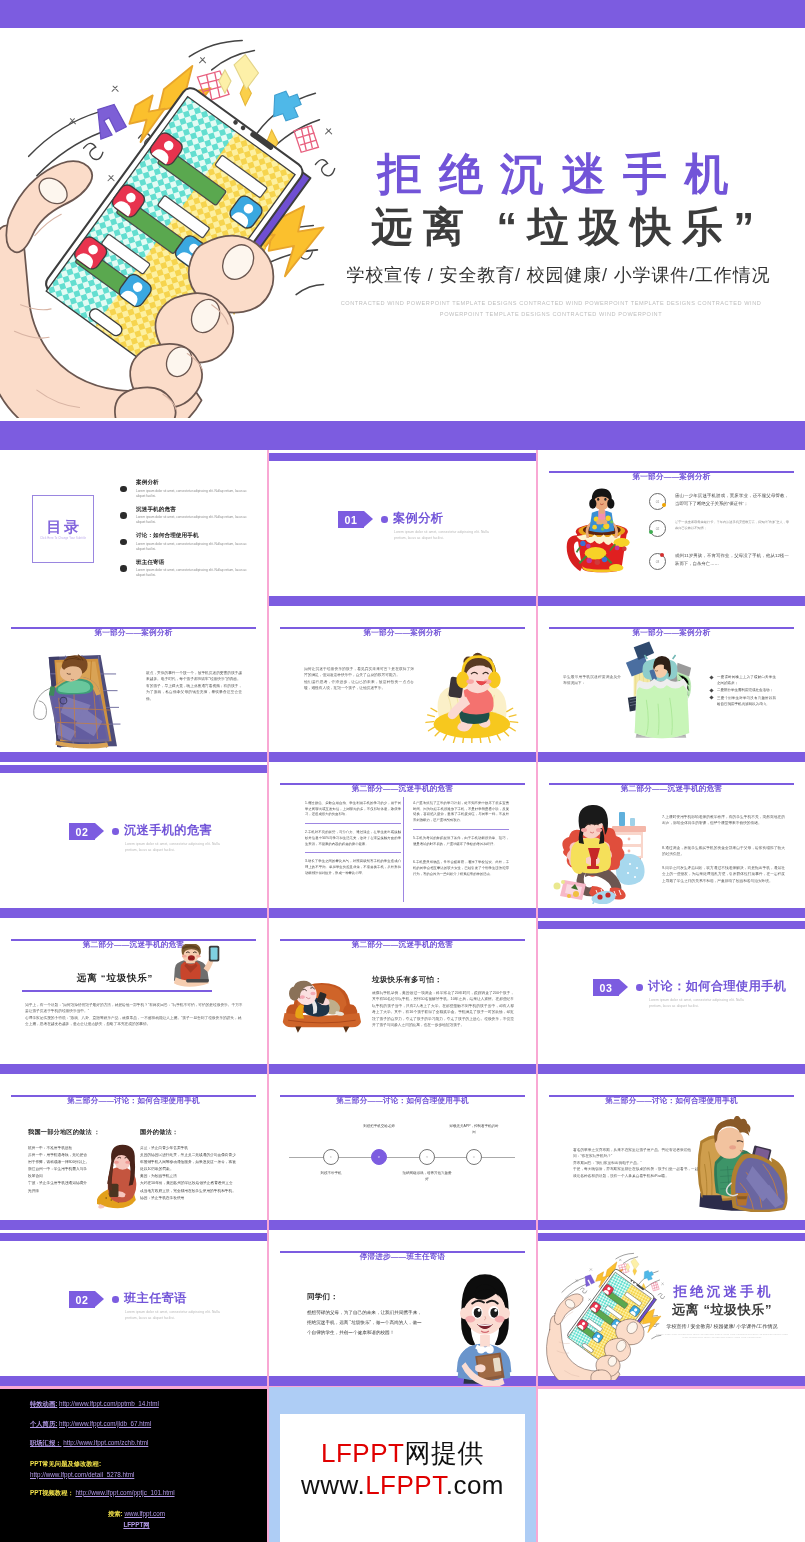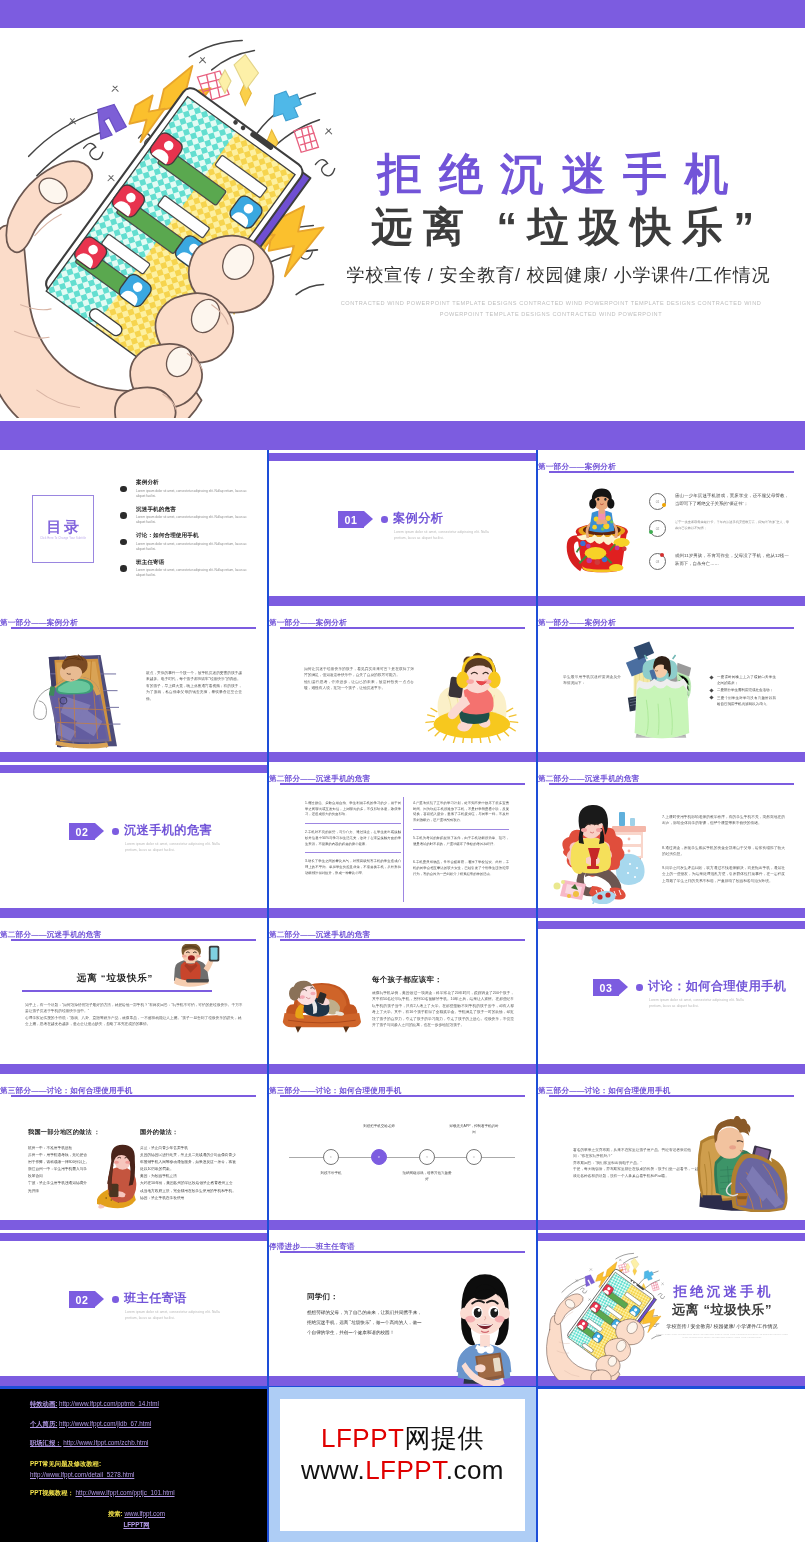--- a/index.html
+++ b/index.html
@@ -5,7 +5,7 @@
 <style>
 *{box-sizing:border-box;margin:0;padding:0}
 html,body{width:805px;height:1542px;background:#fff;font-family:"Liberation Sans",sans-serif}
-.page{position:relative;width:805px;height:1542px;overflow:hidden;background:#1d4ed8}
+.page{position:relative;width:805px;height:1542px;overflow:hidden;background:#f9a8d4}
 
 
 .hero{position:absolute;left:0;top:0;width:805px;height:450px;background:#fff;overflow:hidden}

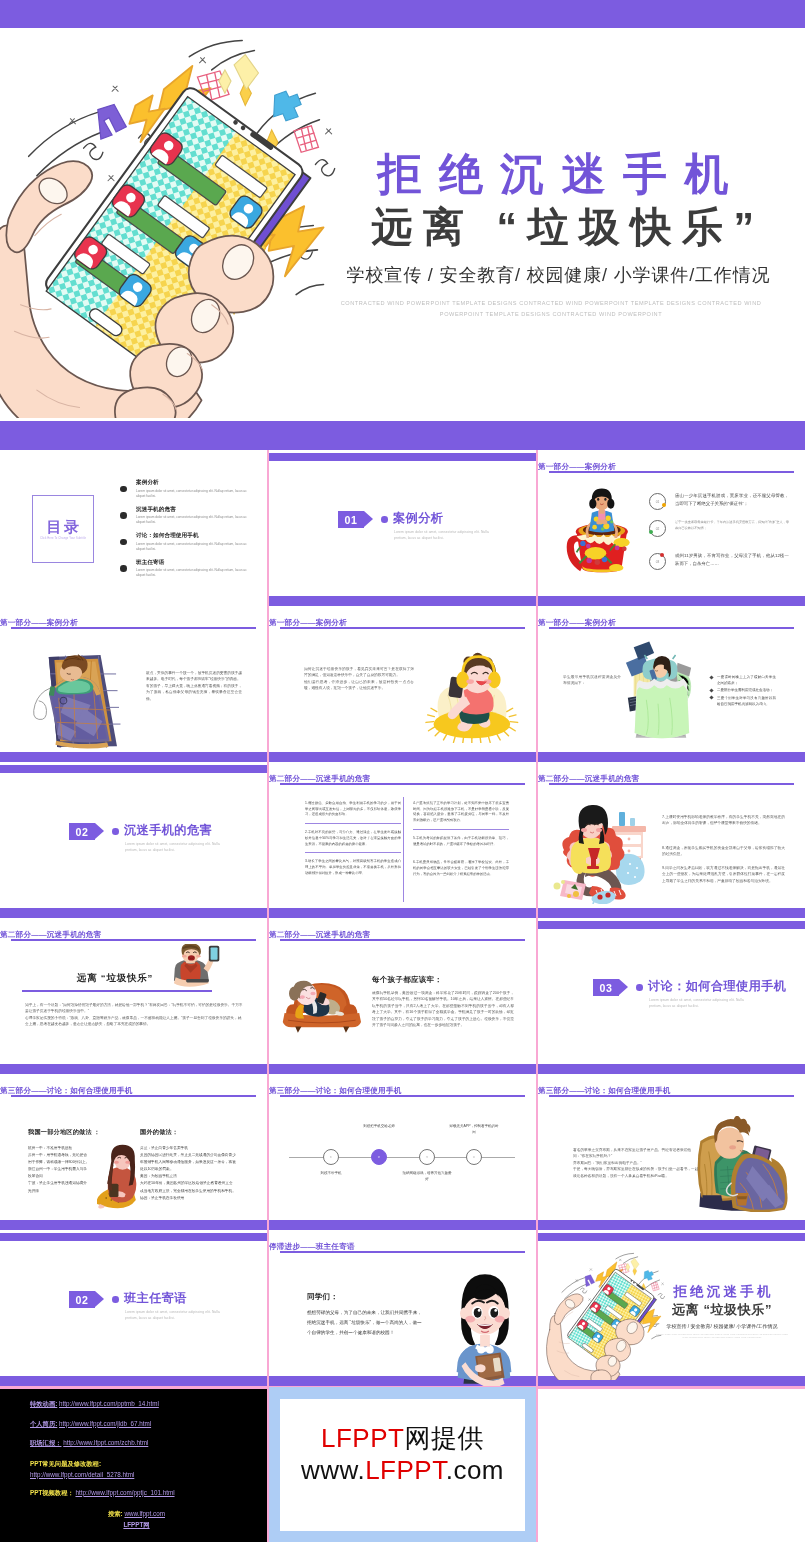--- a/index.html
+++ b/index.html
@@ -26,7 +26,7 @@
 .c1{left:0}.c2{left:269px}.c3{left:538px}
 .sb-ins-t{position:absolute;left:0;top:3px;width:267px;height:8px;background:#7c5ce0}
 .sb-ins-b{position:absolute;left:0;bottom:0px;width:267px;height:10px;background:#7c5ce0}
-.hdr{position:absolute;left:0;top:12px;width:267px;text-align:left;font-size:7.6px;font-weight:bold;color:#7254d8;letter-spacing:.2px}
+.hdr{position:absolute;left:0;top:22px;width:267px;text-align:center;font-size:7.6px;font-weight:bold;color:#7254d8;letter-spacing:.2px}
 .hdr-rule{position:absolute;left:11px;top:20.5px;width:245px;height:2.2px;background:#7c5ce0}
 .sec-tag{position:absolute;display:flex;align-items:stretch}
 .sec-num{width:26px;height:17px;background:#7c5ce0;color:#fff;font-size:10.6px;font-weight:bold;display:flex;align-items:center;justify-content:center;letter-spacing:.5px}

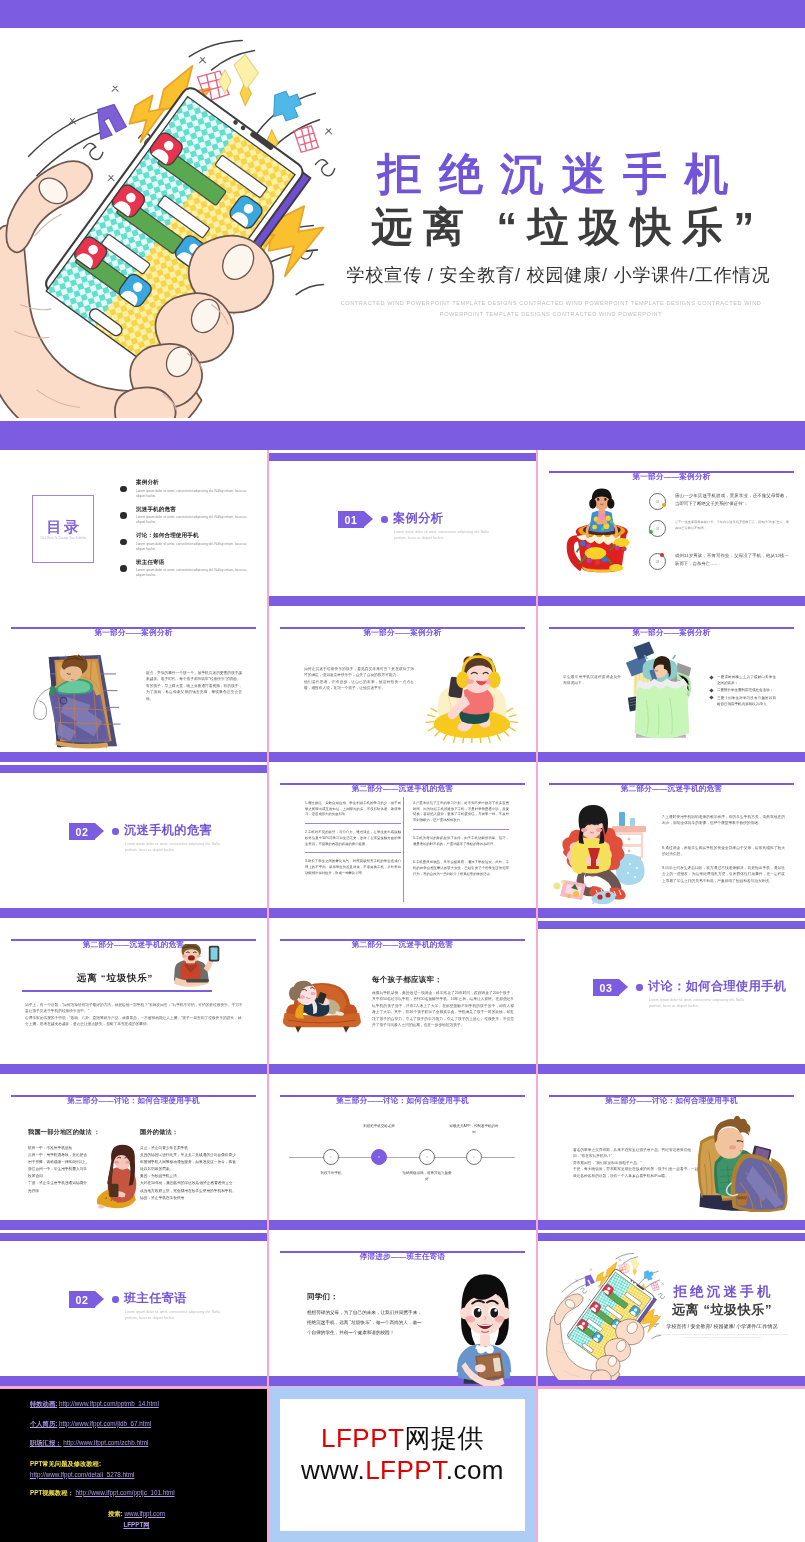--- a/index.html
+++ b/index.html
@@ -874,7 +874,7 @@
  </g>
 </svg>
 </div>
-    <div class="couch-t">每个孩子都应该牢：</div>
+    <div class="couch-t">垃圾快乐有多可怕：</div>
     <div class="bt" style="left:103px;top:72px;width:142px">就像玩手机举例，美国做过一项调查：科学家花了20年时间，跟踪调查了200个孩子，其中有50名经常玩手机，另外50名被解禁手机。10年之后，结果让人震惊。在那些经常玩手机的孩子当中，只有2人考上了大学。在那些接触不到手机的孩子当中，却有人都考上了大学。其中，有16个孩子获得了全额奖学金。手机满足了孩子一时的欢愉，却摧毁了孩子的自控力，夺走了孩子的学习能力，夺走了孩子的上进心。垃圾快乐，不仅拉开了孩子与同龄人之间的距离，也在一步步地摧毁孩子。</div>
   </div>
 

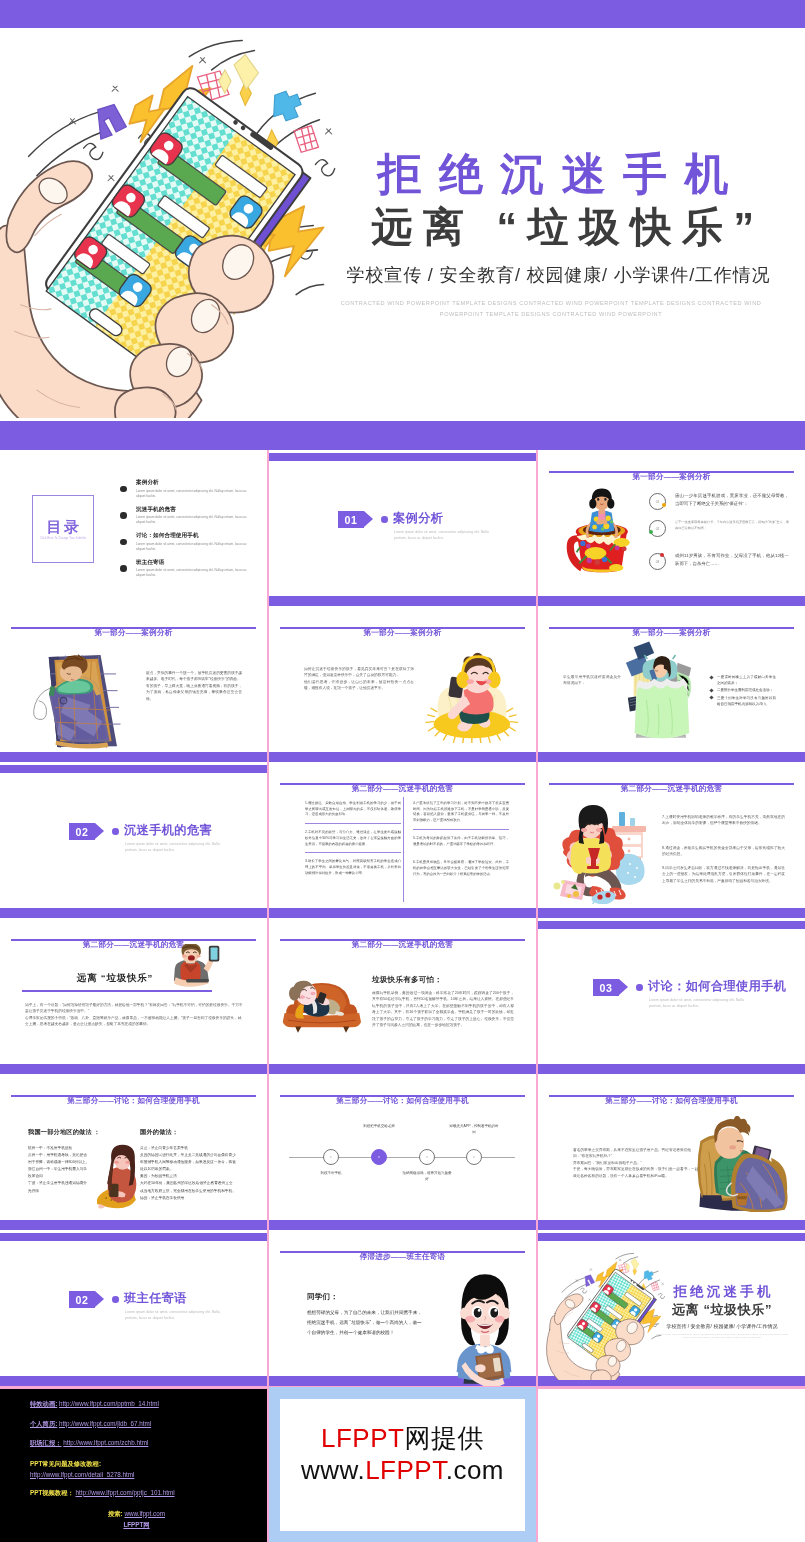--- a/index.html
+++ b/index.html
@@ -126,7 +126,7 @@
 .f-row3{margin-bottom:10px}
 .f-center{text-align:center;margin-left:-24px;line-height:11.5px}
 .f-bold{font-weight:bold}
-.f-logo{position:absolute;left:269px;top:-2px;width:267px;height:155px;background:#aecdf5;padding:12px 11px}
+.f-logo{position:absolute;left:269px;top:-2px;width:267px;height:155px;background:#aecdf5;padding:27px 11px}
 .f-logo-in{width:100%;height:132px;background:#fff;display:flex;flex-direction:column;align-items:center;justify-content:center;padding-bottom:22px}
 .f-l1{font-size:26px;line-height:32px;color:#111;letter-spacing:.5px}
 .f-l2{font-size:26px;line-height:32px;color:#111;letter-spacing:.5px}

